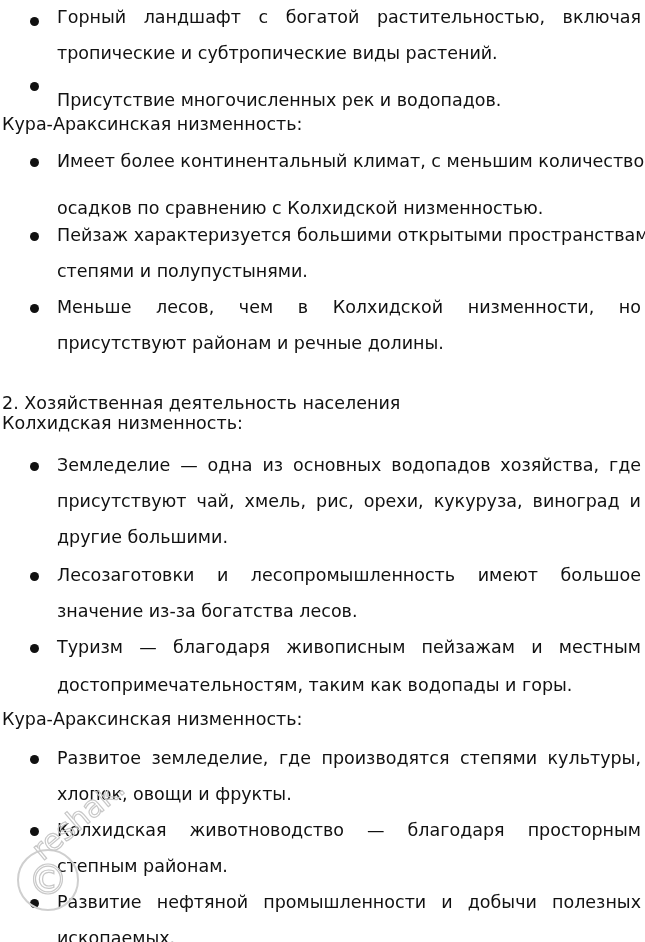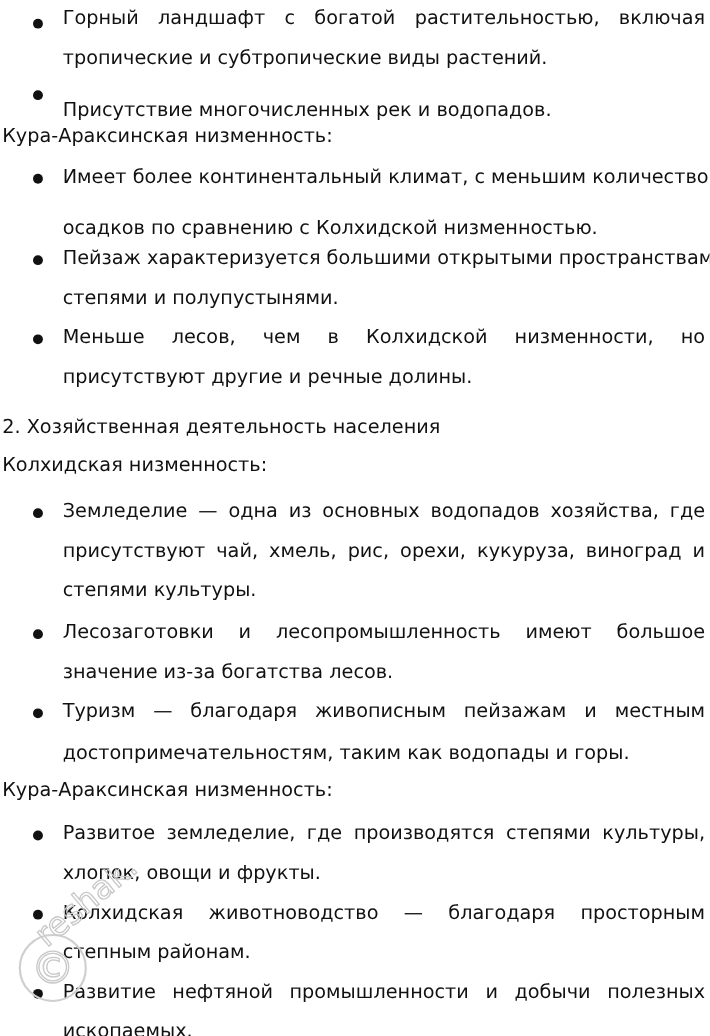--- a/index.html
+++ b/index.html
@@ -46,7 +46,7 @@
   <div class="item" style="top:294px">
     <span class="bullet" style="top:10px"></span>
     <div class="line justify" style="top:2px">Меньше лесов, чем в Колхидской низменности, но</div>
-    <div class="line" style="top:38px">присутствуют другие и речные долины.</div>
+    <div class="line" style="top:38px">присутствуют районам и речные долины.</div>
   </div>
 
   <div class="para" style="top:378px">2. Хозяйственная деятельность населения</div>

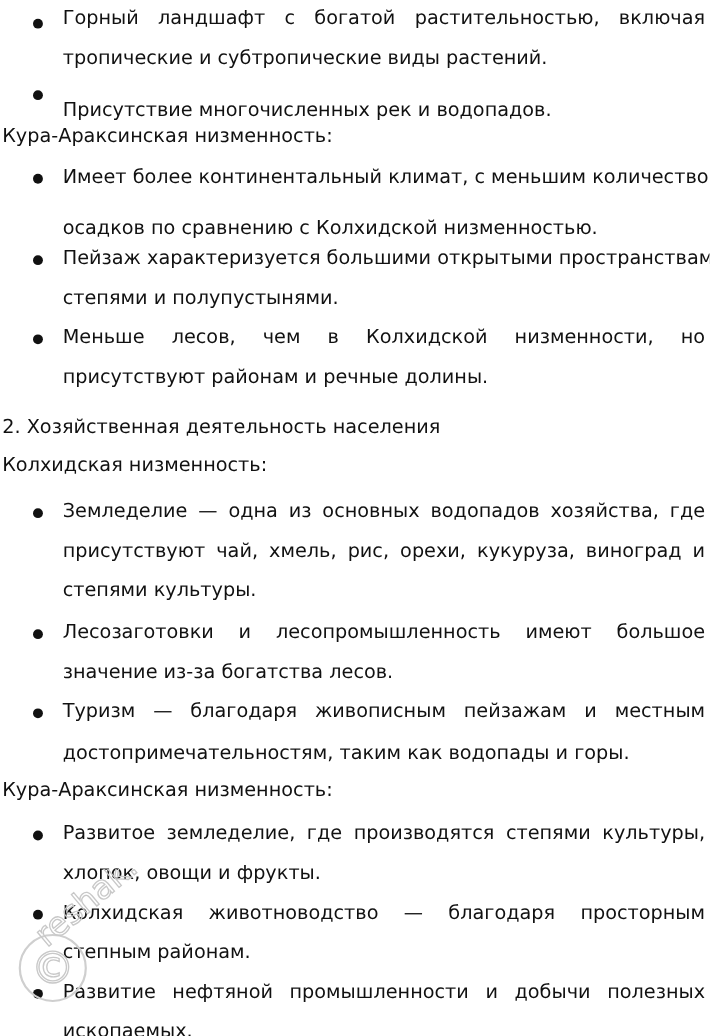--- a/index.html
+++ b/index.html
@@ -49,7 +49,7 @@
     <div class="line" style="top:38px">присутствуют районам и речные долины.</div>
   </div>
 
-  <div class="para" style="top:378px">2. Хозяйственная деятельность населения</div>
+  <div class="para" style="top:392px">2. Хозяйственная деятельность населения</div>
 
   <div class="para" style="top:412px">Колхидская низменность:</div>
 

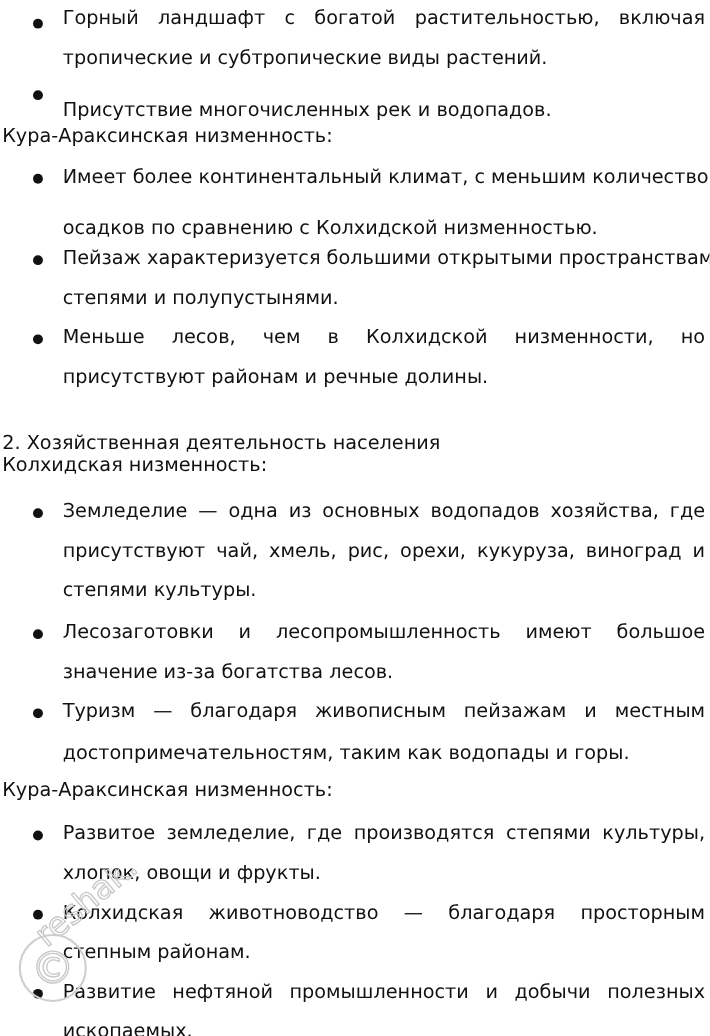--- a/index.html
+++ b/index.html
@@ -57,7 +57,7 @@
     <span class="bullet" style="top:10px"></span>
     <div class="line justify" style="top:2px">Земледелие — одна из основных водопадов хозяйства, где</div>
     <div class="line justify" style="top:38px">присутствуют чай, хмель, рис, орехи, кукуруза, виноград и</div>
-    <div class="line" style="top:74px">степями культуры.</div>
+    <div class="line" style="top:74px">другие большими.</div>
   </div>
 
   <div class="item" style="top:562px">

